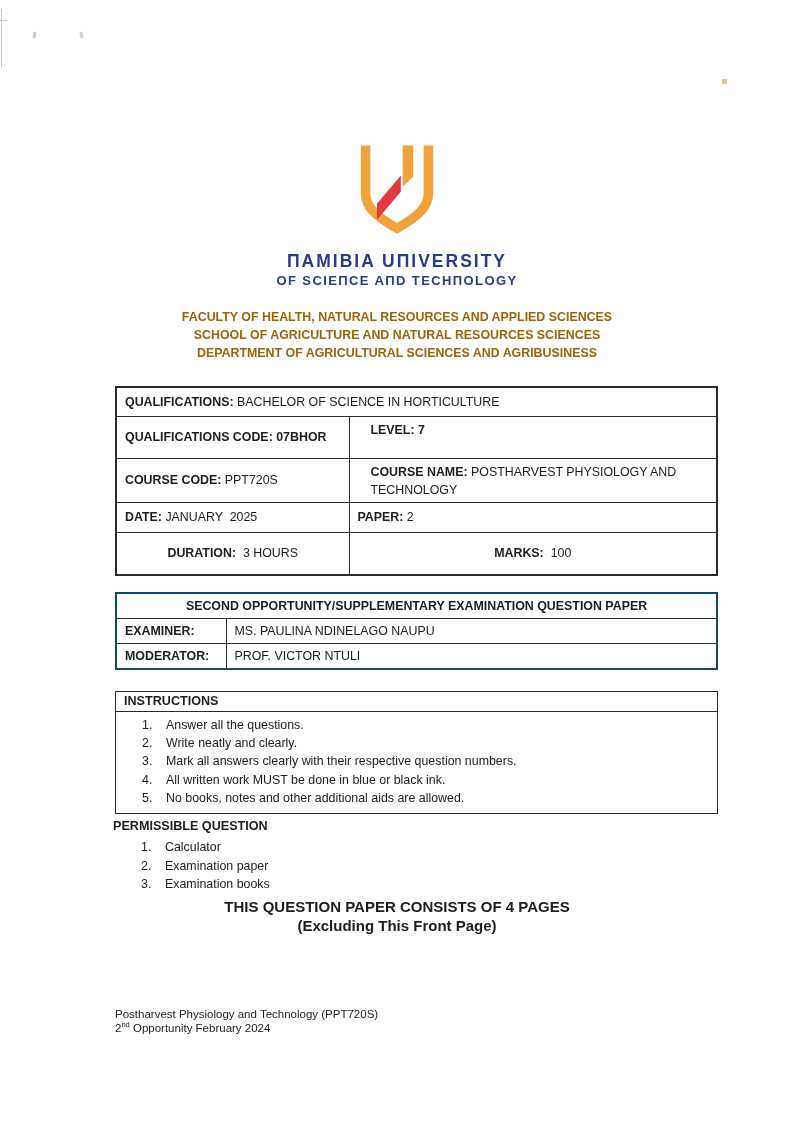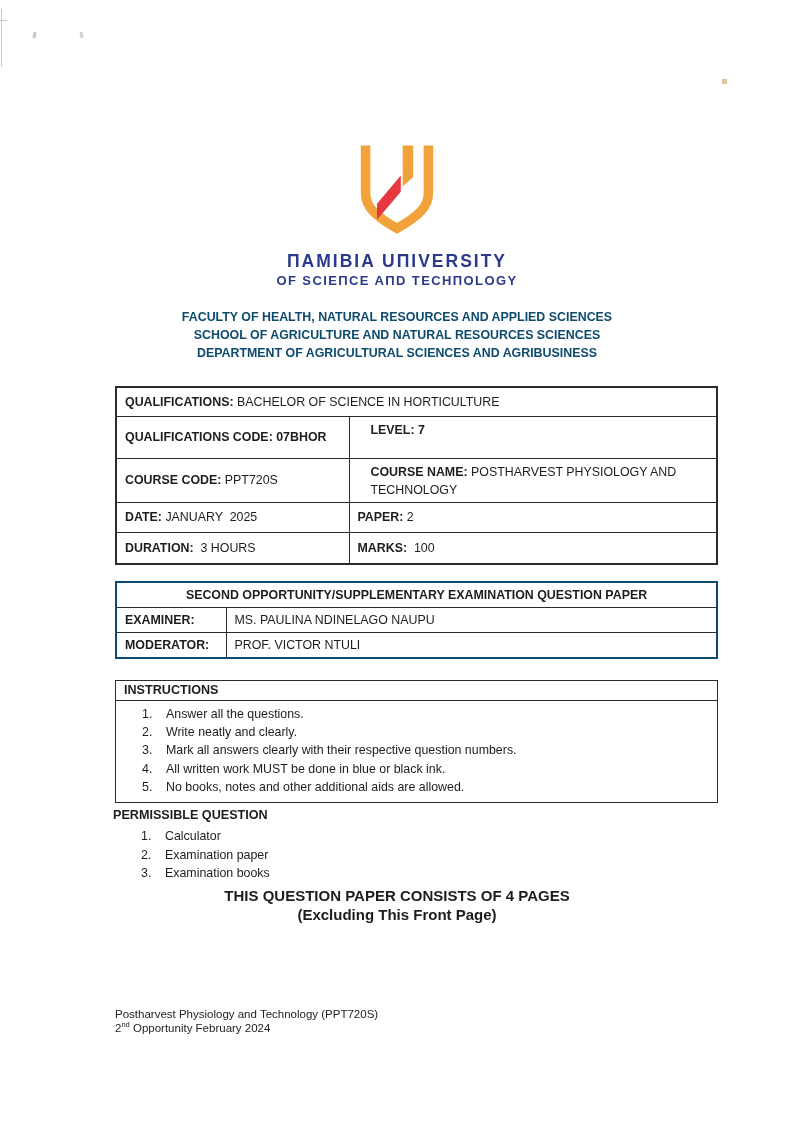--- a/index.html
+++ b/index.html
@@ -48,7 +48,7 @@
     font-weight: bold;
     font-size: 12.4px;
     line-height: 18px;
-    color: #0c4a6e;
+    color: #a16207;
   }
 
   

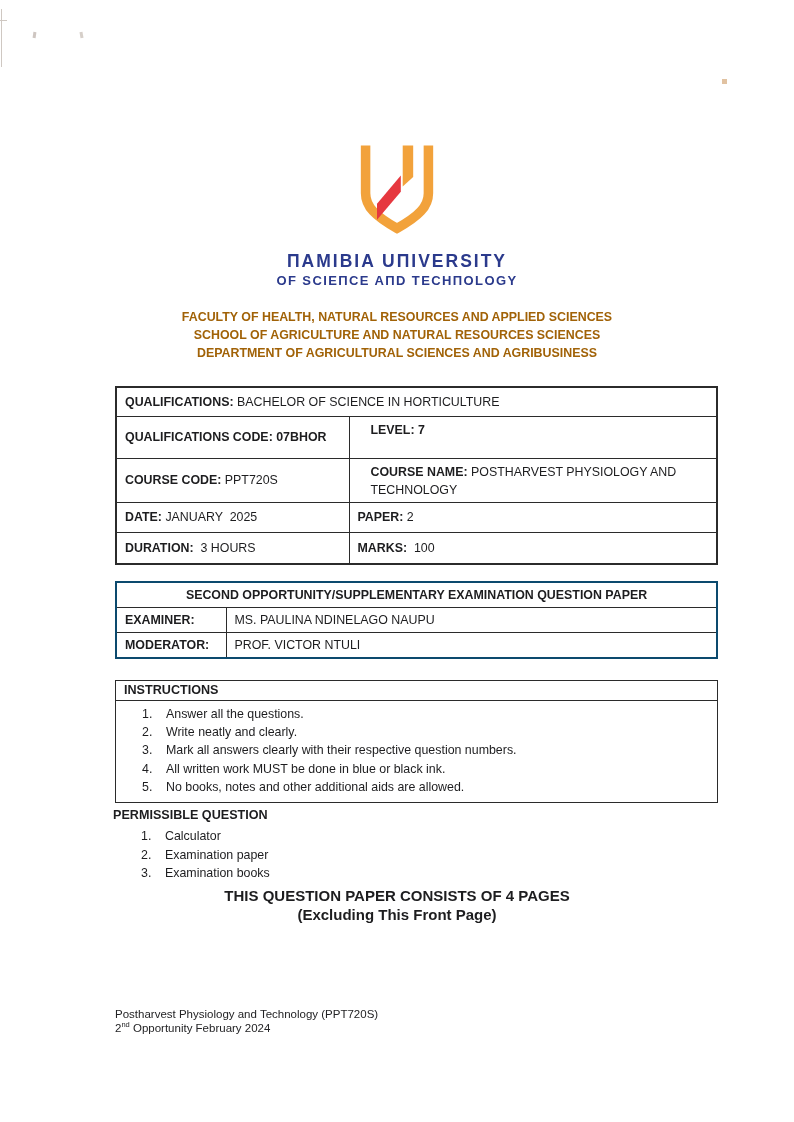--- a/index.html
+++ b/index.html
@@ -72,7 +72,7 @@
   .r2 td { height: 42px; }
   .r3 td { height: 41px; }
   .r4 td { height: 30px; }
-  .r5 td { height: 32px; }
+  .r5 td { height: 43px; text-align: center; }
   td.vtop { vertical-align: top; padding-top: 4px; padding-left: 21px; }
   .lbl { font-weight: bold; }
   .val { font-weight: normal; }

